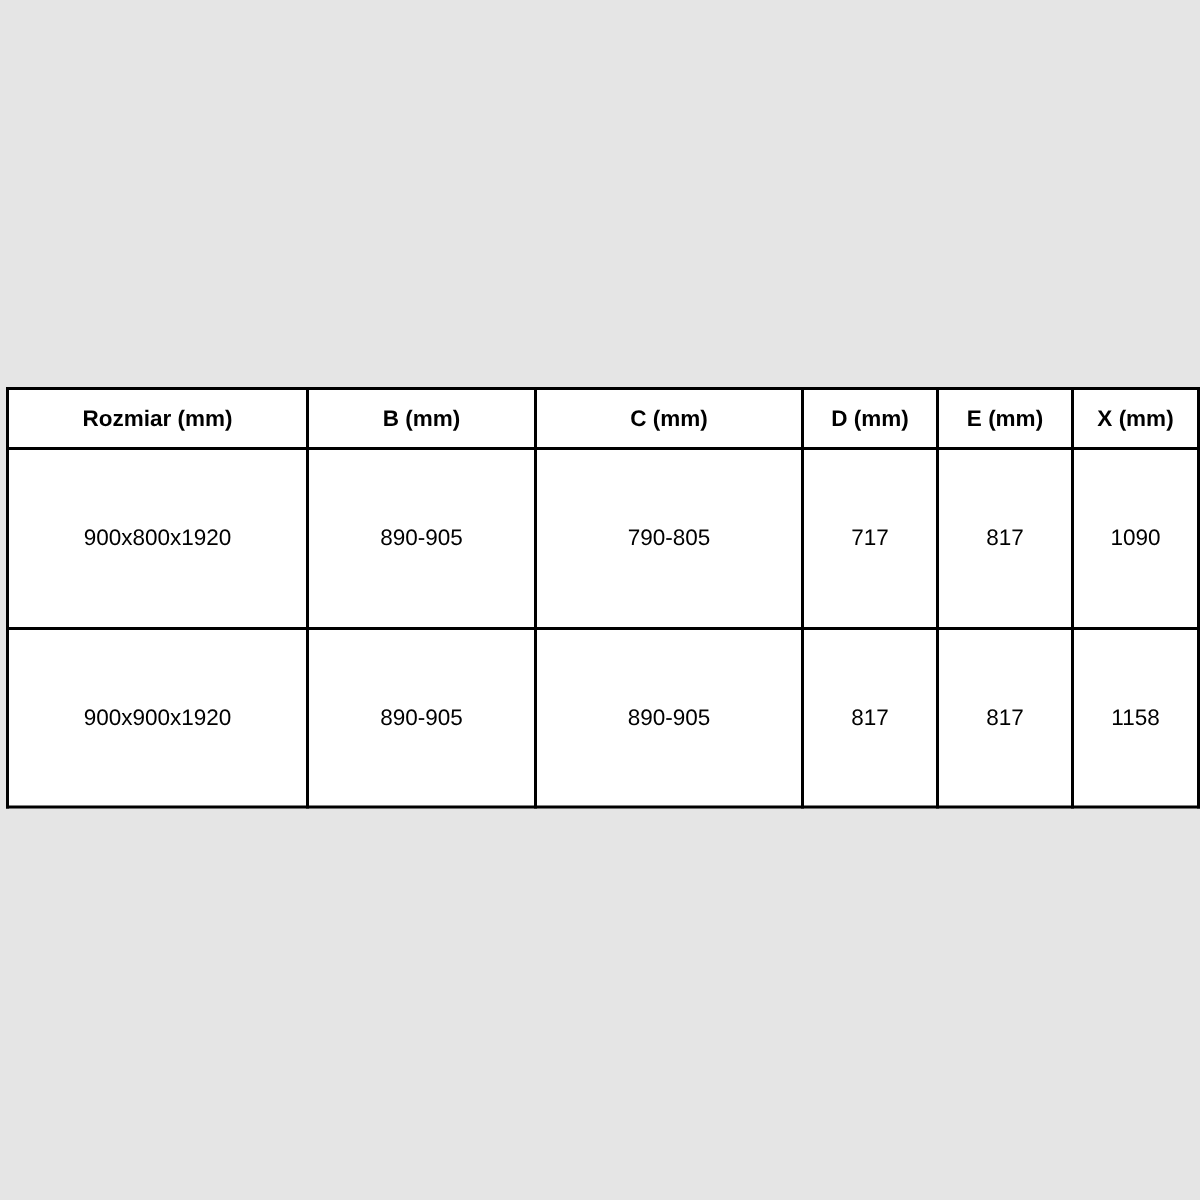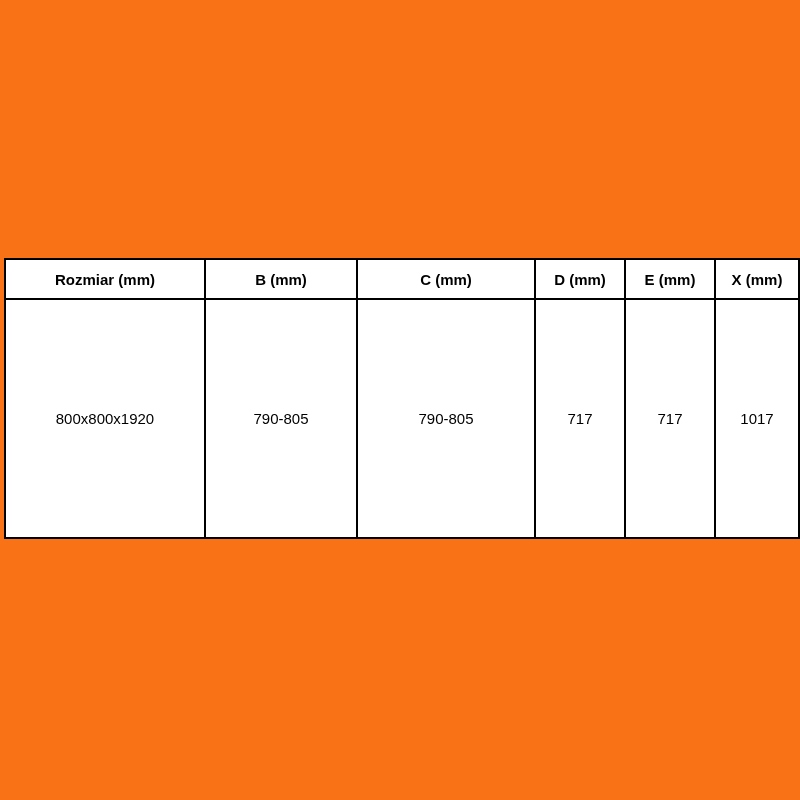--- a/index.html
+++ b/index.html
@@ -11,7 +11,7 @@
     position: relative;
     width: 800px;
     height: 800px;
-    background: #f97316;
+    background: #e5e5e5;
     overflow: hidden;
     font-family: "Liberation Sans", sans-serif;
   }

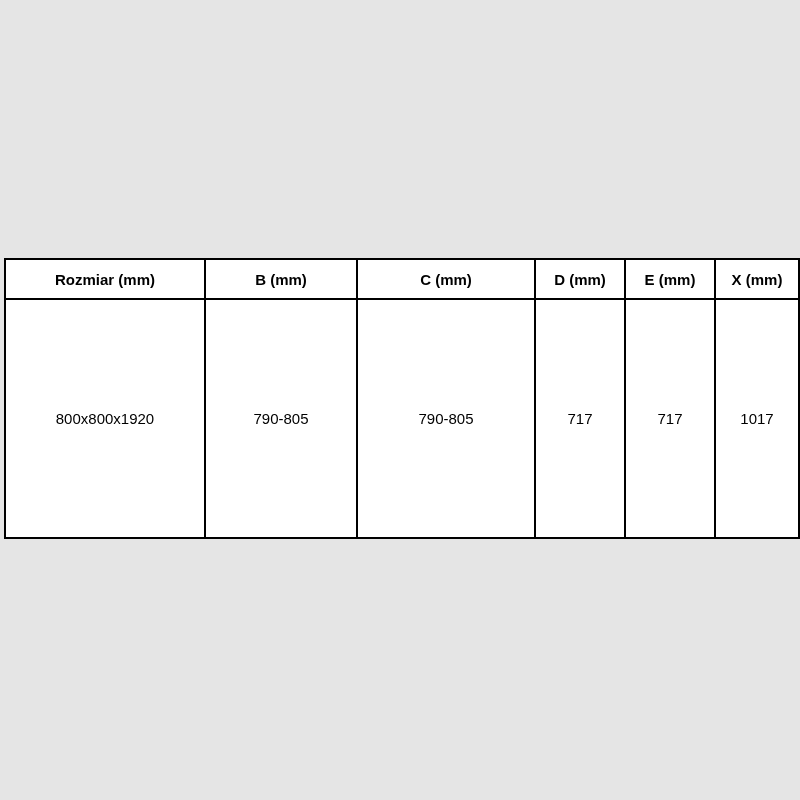--- a/index.html
+++ b/index.html
@@ -74,14 +74,6 @@
         </tr>
     </thead>
     <tbody>
-        <tr>
-          <td>800x800x1920</td>
-          <td>790-805</td>
-          <td>790-805</td>
-          <td>717</td>
-          <td>717</td>
-          <td>1017</td>
-        </tr>
       </tbody>
   </table>
 </div>

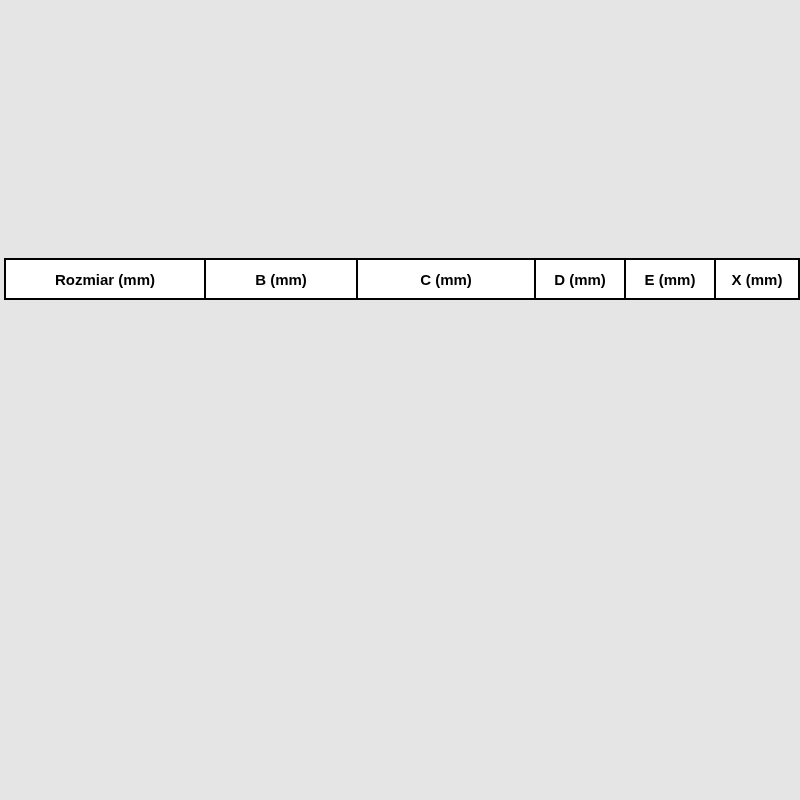--- a/index.html
+++ b/index.html
@@ -74,6 +74,14 @@
         </tr>
     </thead>
     <tbody>
+        <tr>
+          <td>900x800x1920</td>
+          <td>890-905</td>
+          <td>790-805</td>
+          <td>717</td>
+          <td>817</td>
+          <td>1090</td>
+        </tr>
       </tbody>
   </table>
 </div>

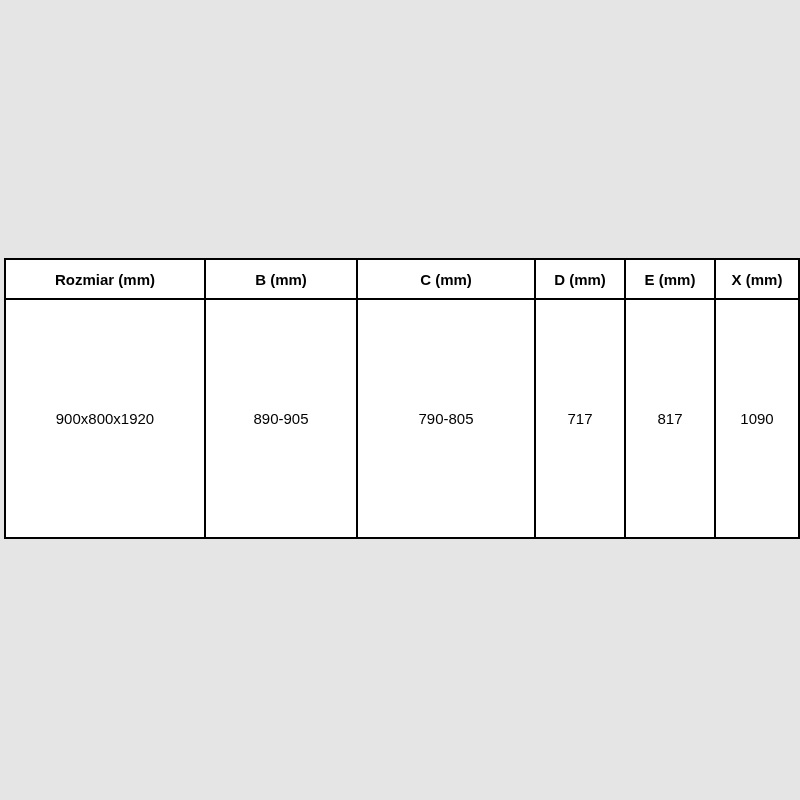--- a/index.html
+++ b/index.html
@@ -82,6 +82,14 @@
           <td>817</td>
           <td>1090</td>
         </tr>
+        <tr>
+          <td>900x900x1920</td>
+          <td>890-905</td>
+          <td>890-905</td>
+          <td>817</td>
+          <td>817</td>
+          <td>1158</td>
+        </tr>
       </tbody>
   </table>
 </div>

